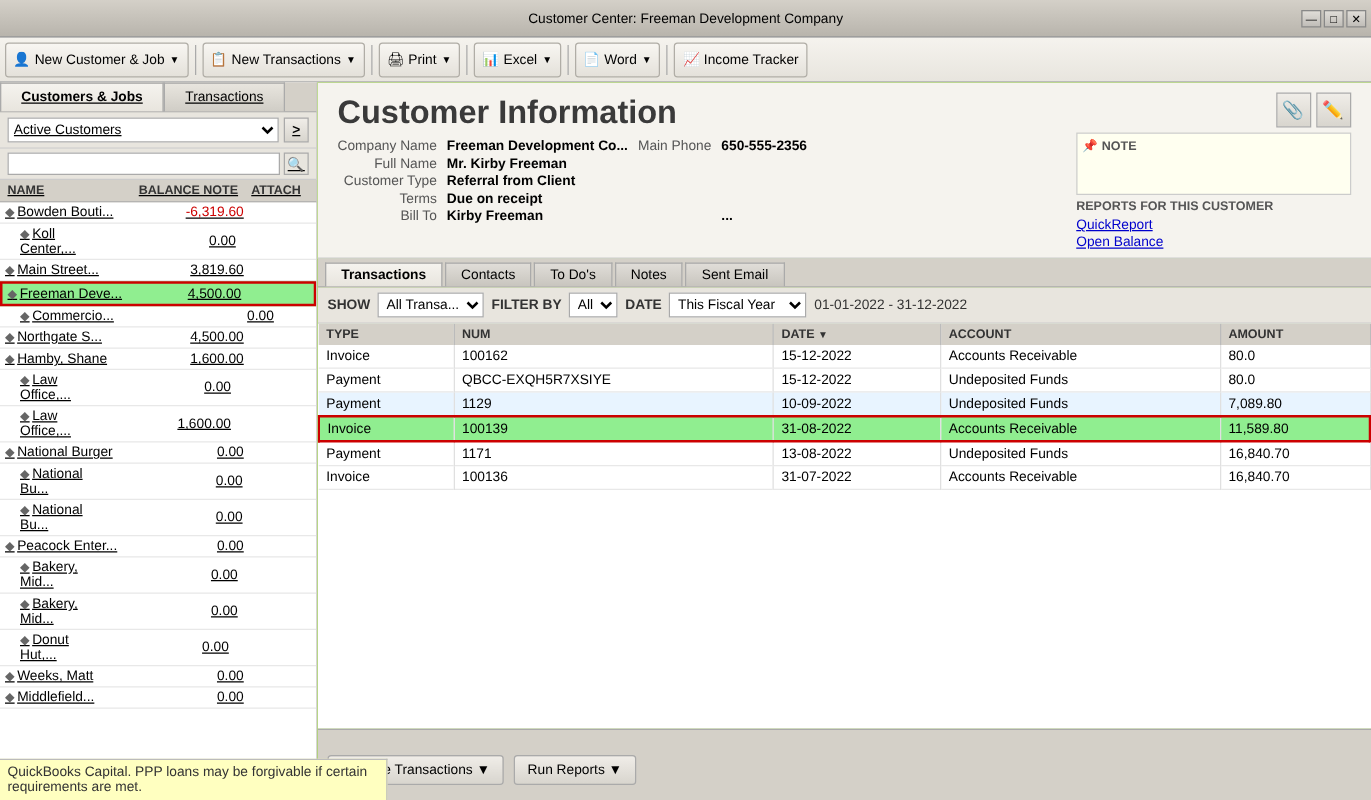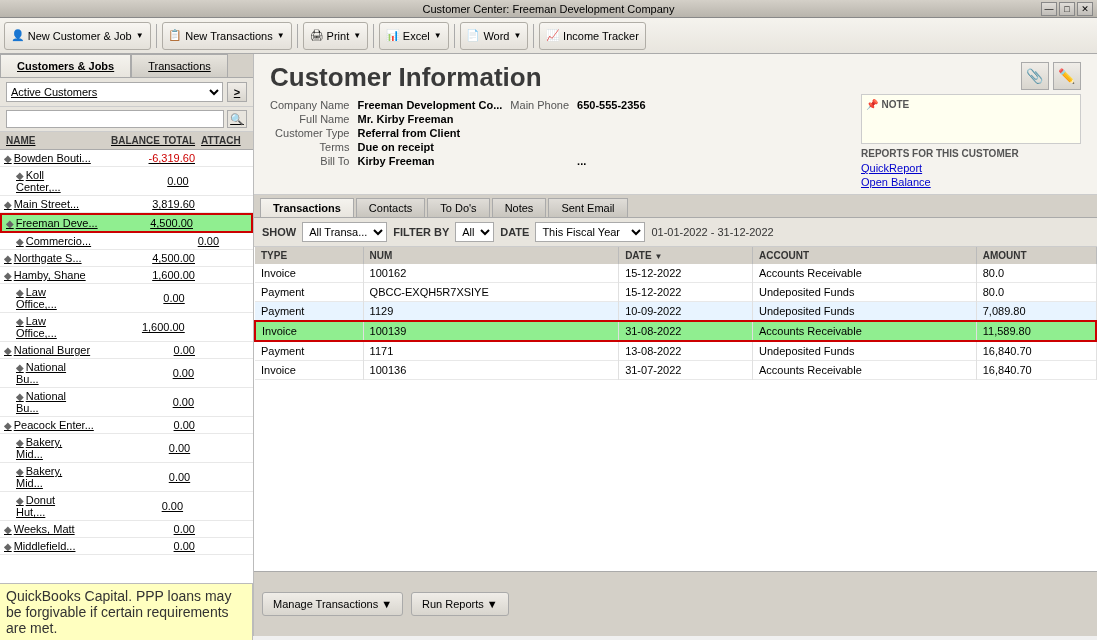--- a/index.html
+++ b/index.html
@@ -8,7 +8,7 @@
     
     #title-bar {
       background: linear-gradient(to bottom, #d4d0c8, #b8b4ac);
-      height: 18px;
+      height: 30px;
       display: flex;
       align-items: center;
       justify-content: center;

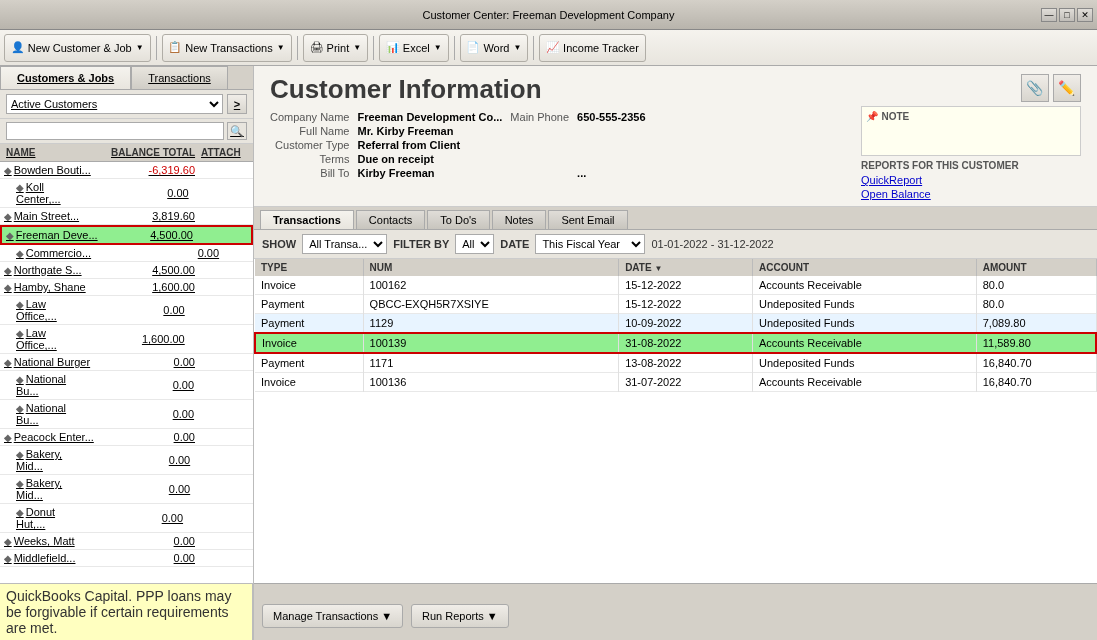--- a/index.html
+++ b/index.html
@@ -455,7 +455,7 @@
 
     <div id="customer-list-header">
       <span class="list-col-header">NAME</span>
-      <span class="list-col-header">BALANCE TOTAL</span>
+      <span class="list-col-header">BALANCE NOTE</span>
       <span class="list-col-header">ATTACH</span>
     </div>
 

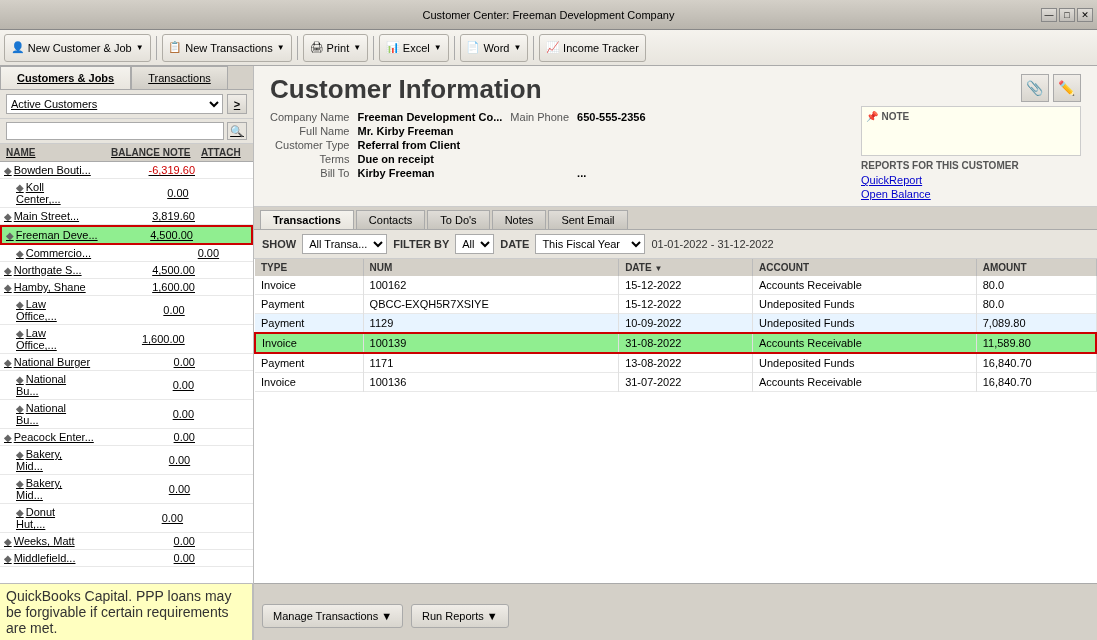--- a/index.html
+++ b/index.html
@@ -712,7 +712,7 @@
   </div>
 </div>
 
-<div style="position:absolute; bottom:0; left:0; width:253px; background:#ffffc0; border-top:1px solid #bbb; border-right:1px solid #bbb; padding:4px 6px; font-size:14px; color:#333; z-index:10;">
+<div style="position:absolute; bottom:0; left:0; width:310px; background:#ffffc0; border-top:1px solid #bbb; border-right:1px solid #bbb; padding:4px 6px; font-size:11px; color:#333; z-index:10;">
   <span>QuickBooks Capital. PPP loans may be forgivable if certain requirements are met.</span>
 </div>
 

